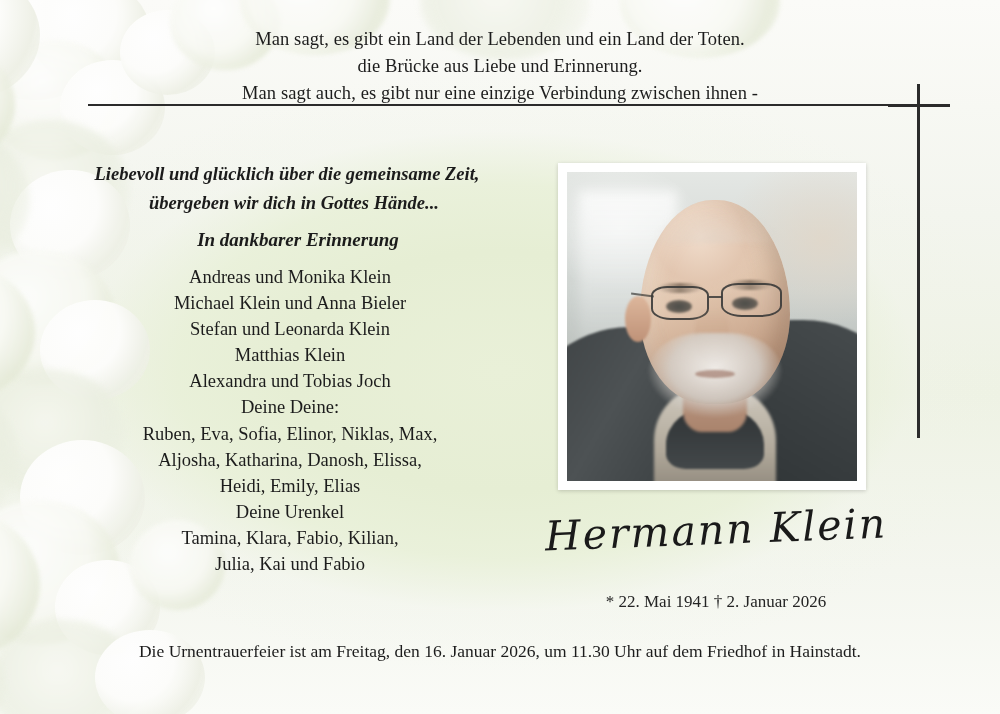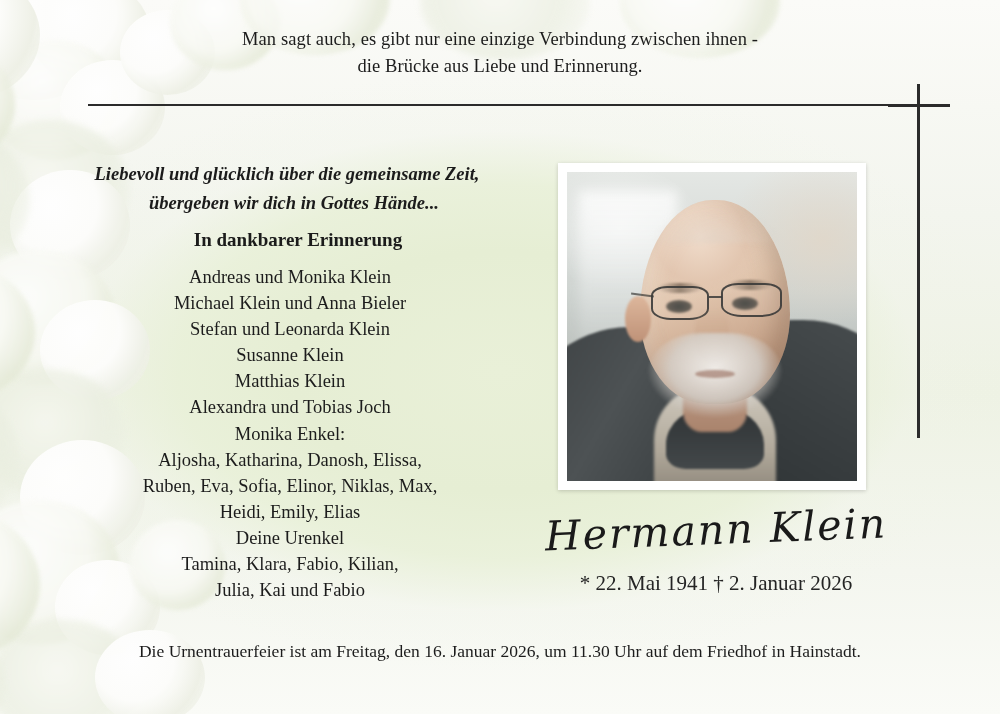--- a/index.html
+++ b/index.html
@@ -327,6 +327,7 @@
   <div id="cross-h" style="left:888px; top:104px; width:62px; height:3px;"></div>
 
   <div id="verse">
+    <div>Man sagt, es gibt ein Land der Lebenden und ein Land der Toten.</div>
     <div>Man sagt auch, es gibt nur eine einzige Verbindung zwischen ihnen -</div>
     <div>die Brücke aus Liebe und Erinnerung.</div>
   </div>

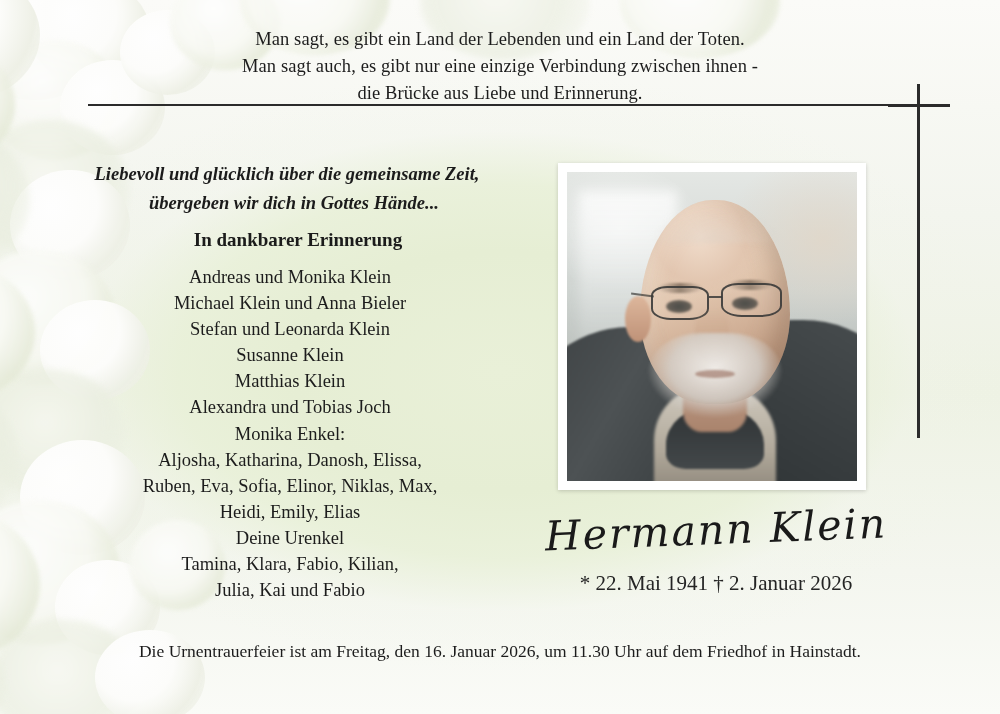--- a/index.html
+++ b/index.html
@@ -328,8 +328,8 @@
 
   <div id="verse">
     <div>Man sagt, es gibt ein Land der Lebenden und ein Land der Toten.</div>
+    <div>die Brücke aus Liebe und Erinnerung.</div>
     <div>Man sagt auch, es gibt nur eine einzige Verbindung zwischen ihnen -</div>
-    <div>die Brücke aus Liebe und Erinnerung.</div>
   </div>
 
   <div id="dedication">

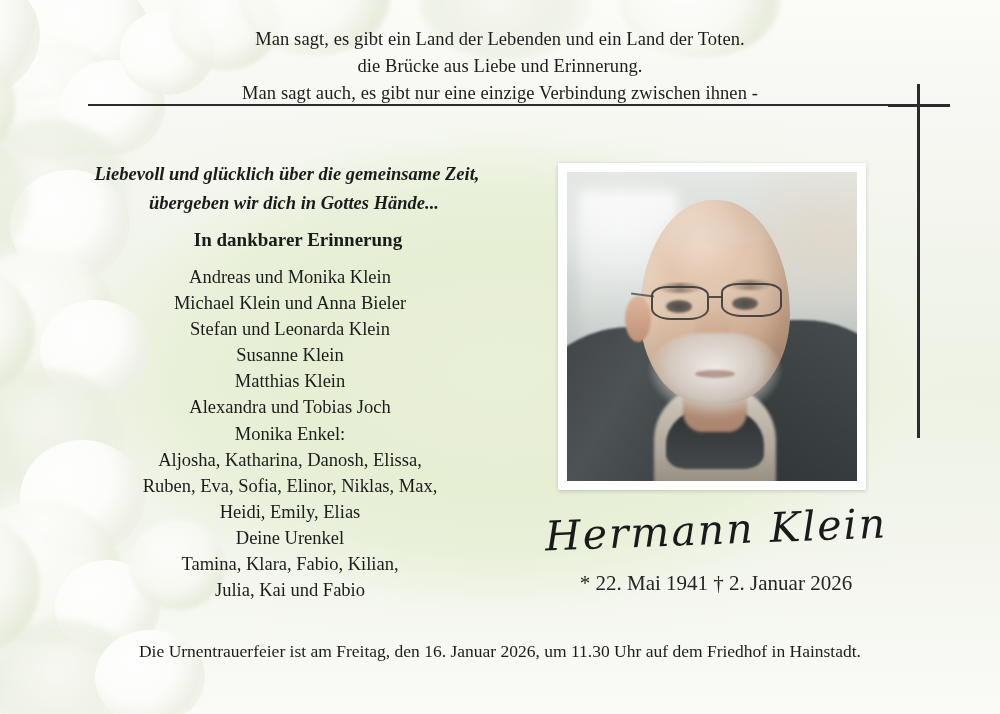--- a/index.html
+++ b/index.html
@@ -95,6 +95,7 @@
     left: 52px;
     width: 470px;
     text-align: center;
+    font-style: italic;
     font-weight: bold;
     font-size: 19px;
     color: #1b1b1b;

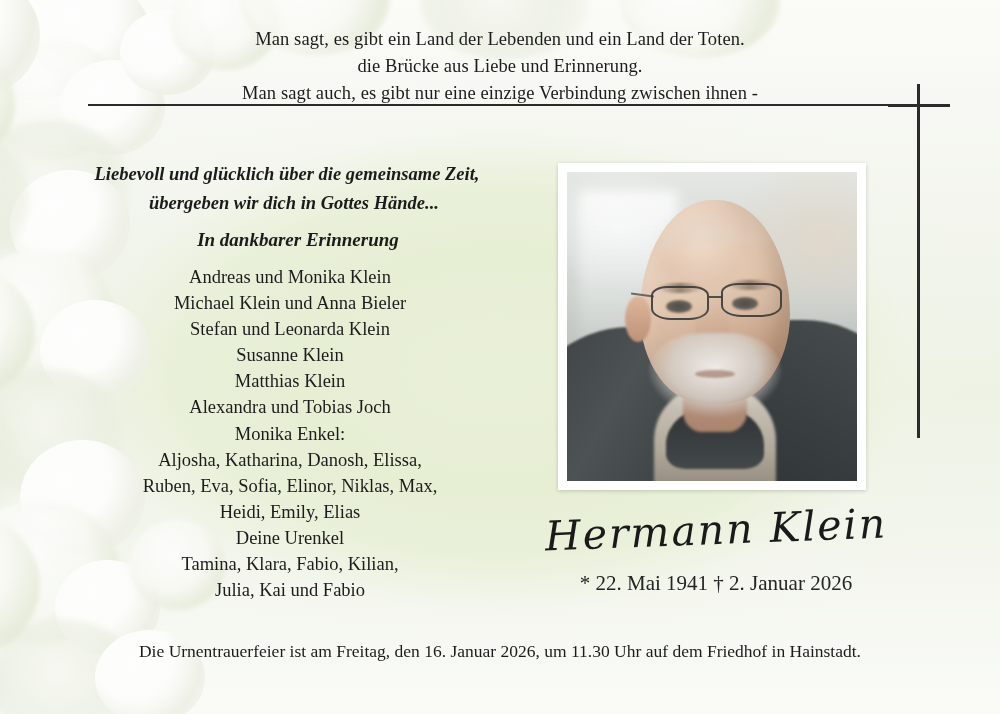--- a/index.html
+++ b/index.html
@@ -344,7 +344,6 @@
     <div>Andreas und Monika Klein</div>
     <div>Michael Klein und Anna Bieler</div>
     <div>Stefan und Leonarda Klein</div>
-    <div>Susanne Klein</div>
     <div>Matthias Klein</div>
     <div>Alexandra und Tobias Joch</div>
     <div>Monika Enkel:</div>

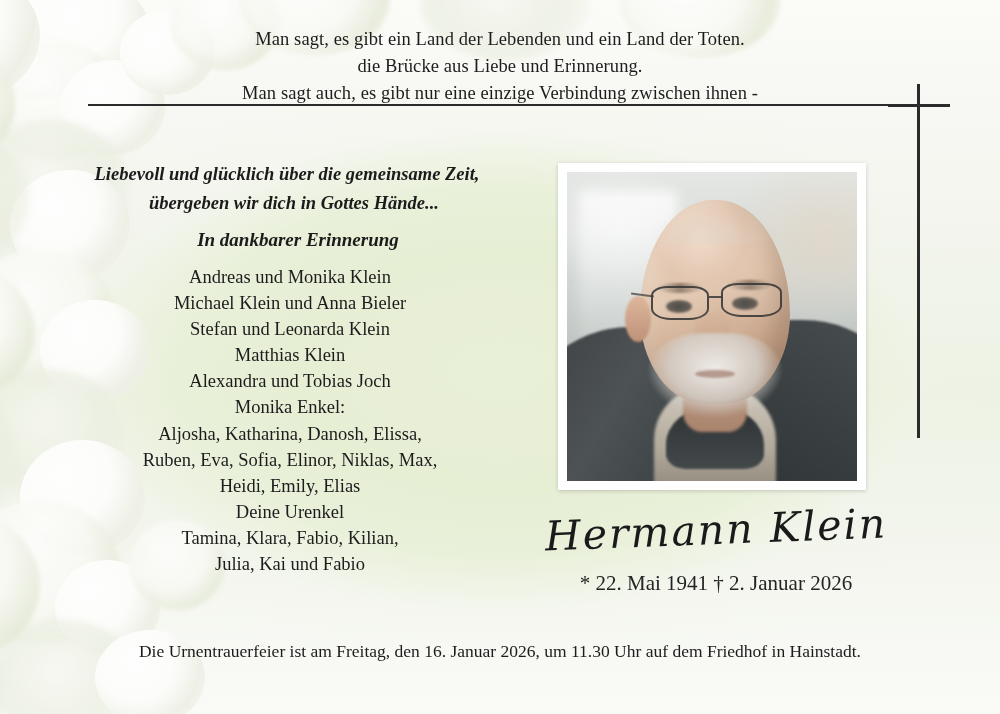--- a/index.html
+++ b/index.html
@@ -346,7 +346,7 @@
     <div>Stefan und Leonarda Klein</div>
     <div>Matthias Klein</div>
     <div>Alexandra und Tobias Joch</div>
-    <div>Monika Enkel:</div>
+    <div>Deine Deine:</div>
     <div>Aljosha, Katharina, Danosh, Elissa,</div>
     <div>Ruben, Eva, Sofia, Elinor, Niklas, Max,</div>
     <div>Heidi, Emily, Elias</div>

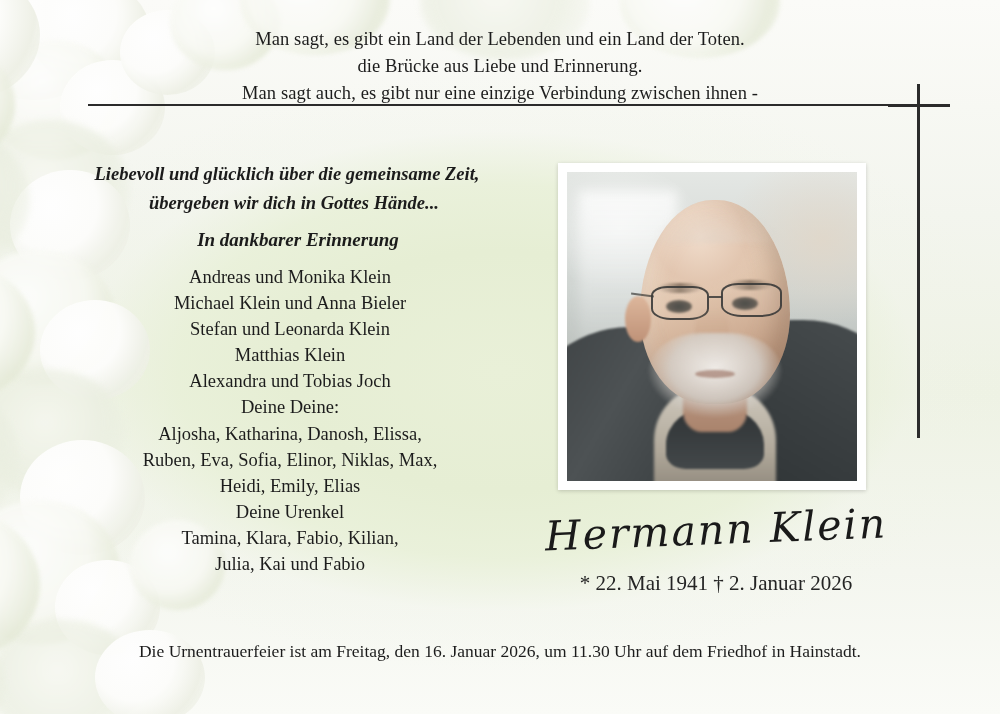--- a/index.html
+++ b/index.html
@@ -347,8 +347,8 @@
     <div>Matthias Klein</div>
     <div>Alexandra und Tobias Joch</div>
     <div>Deine Deine:</div>
+    <div>Ruben, Eva, Sofia, Elinor, Niklas, Max,</div>
     <div>Aljosha, Katharina, Danosh, Elissa,</div>
-    <div>Ruben, Eva, Sofia, Elinor, Niklas, Max,</div>
     <div>Heidi, Emily, Elias</div>
     <div>Deine Urenkel</div>
     <div>Tamina, Klara, Fabio, Kilian,</div>

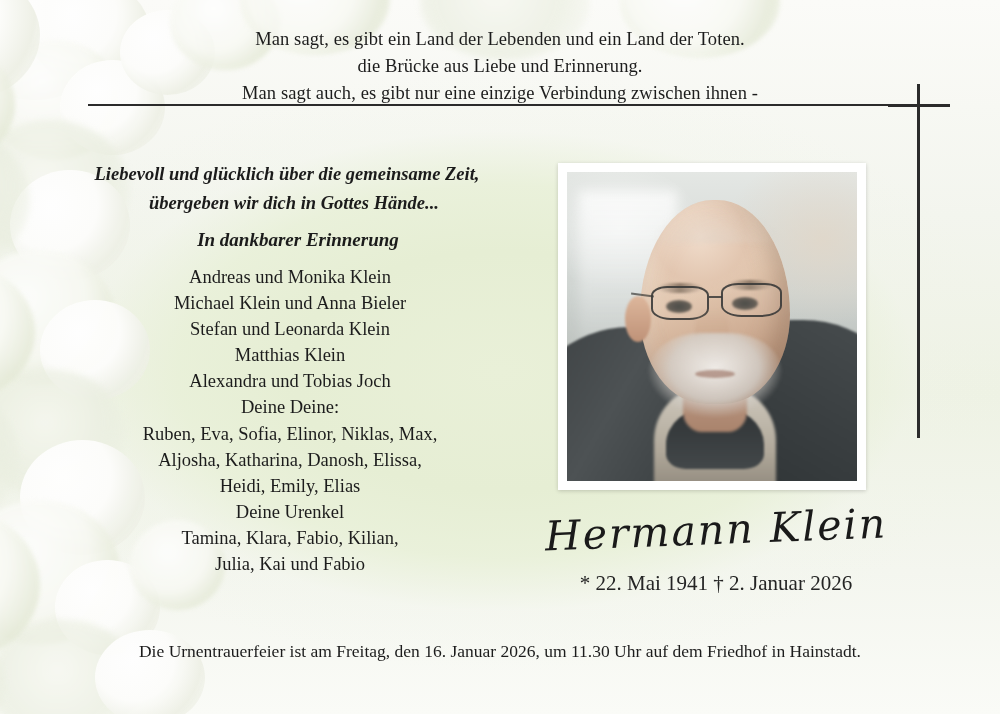--- a/index.html
+++ b/index.html
@@ -256,10 +256,10 @@
   #dates {
     position: absolute;
     left: 506px;
-    top: 571px;
+    top: 592px;
     width: 420px;
     text-align: center;
-    font-size: 21px;
+    font-size: 17px;
     color: #242424;
   }
 

